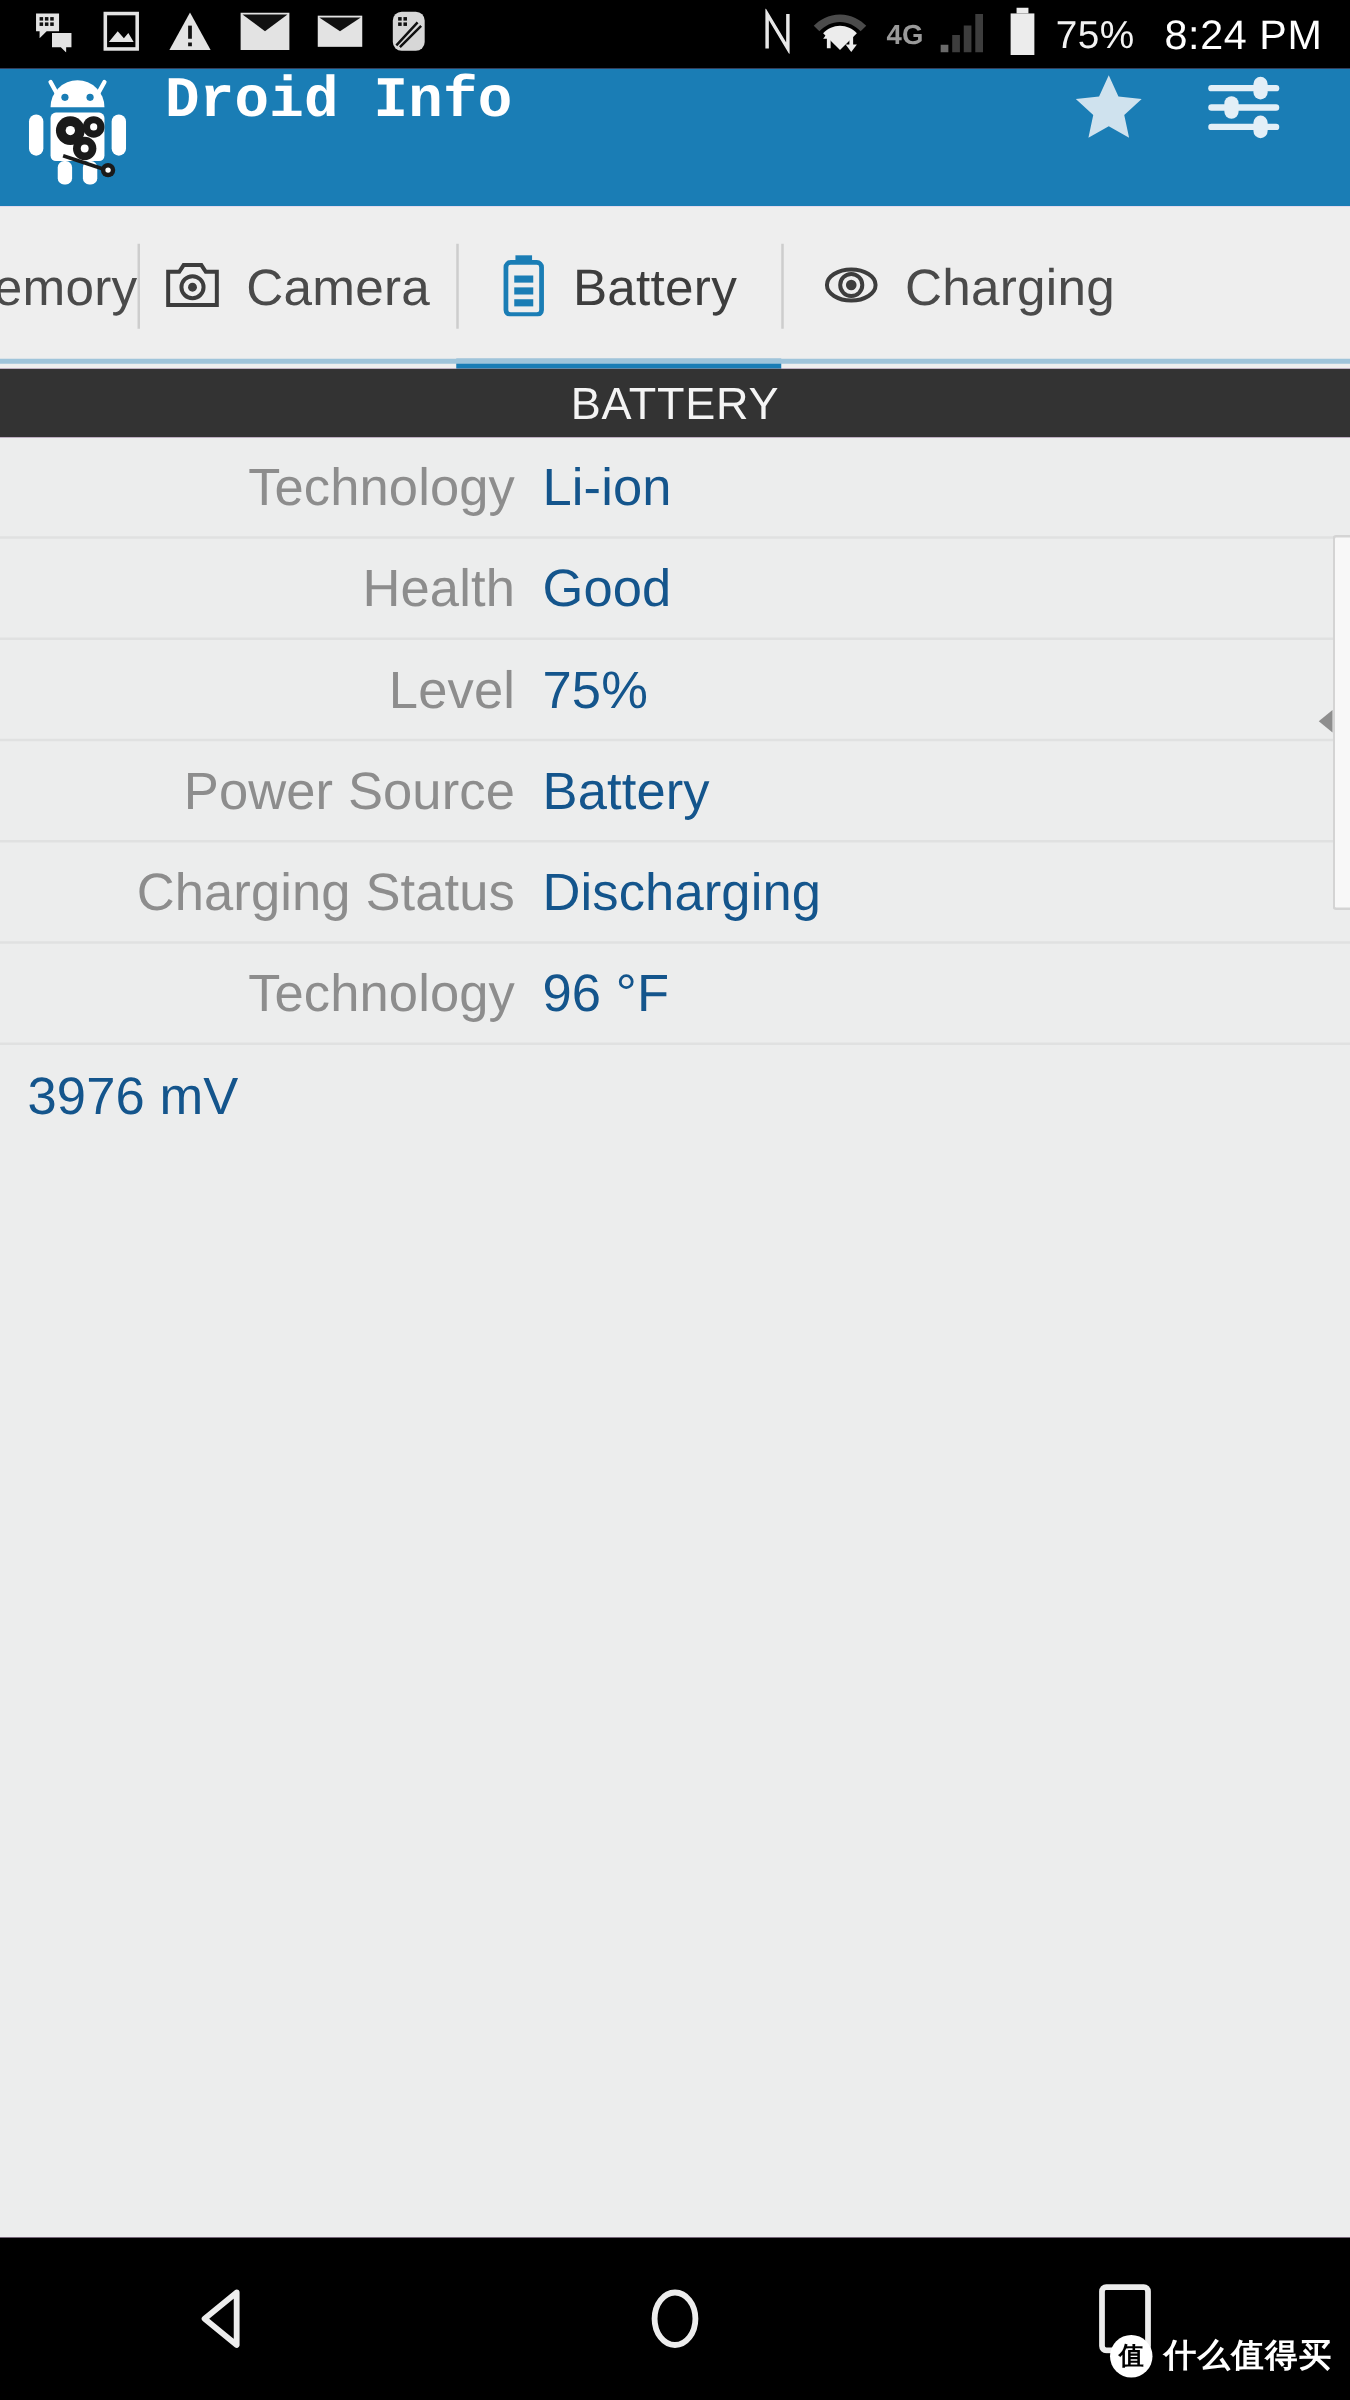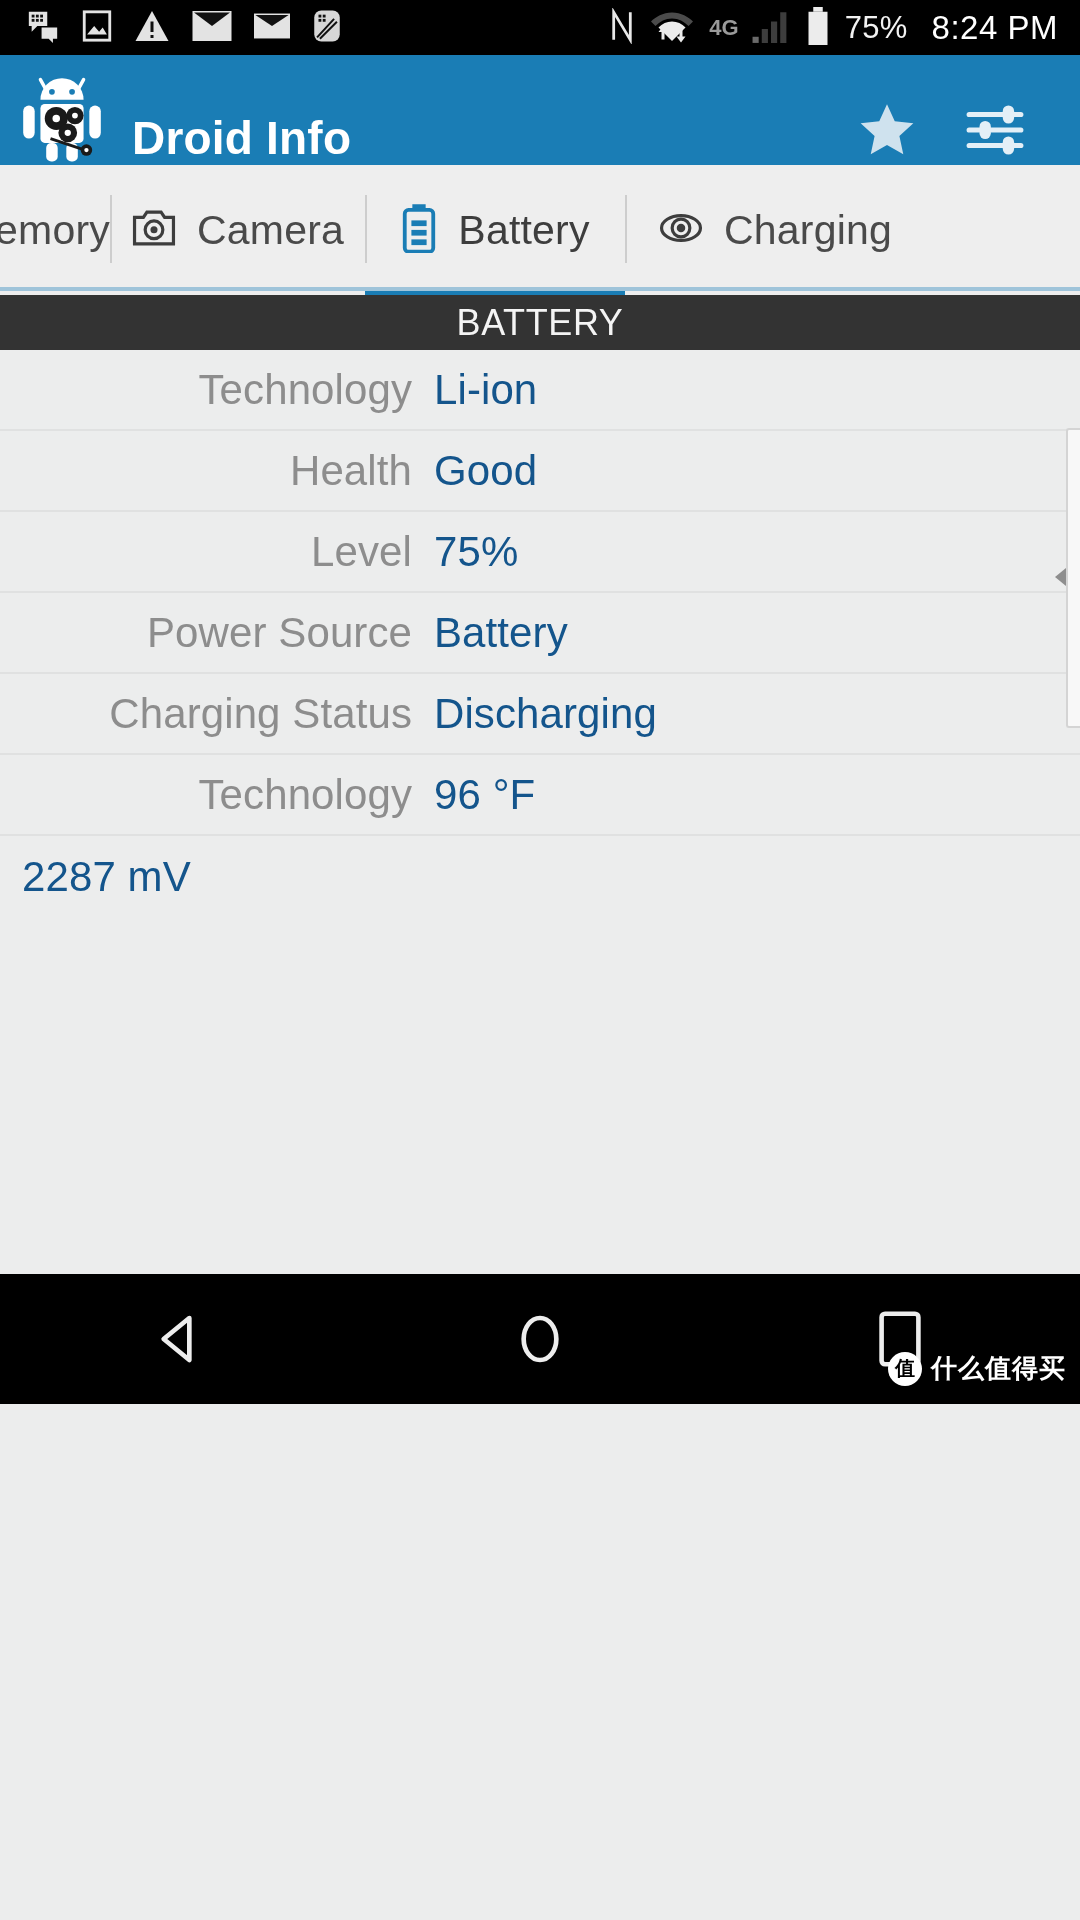--- a/index.html
+++ b/index.html
@@ -9,7 +9,7 @@
     font-family:"Liberation Sans", sans-serif;
     overflow:hidden;
   }
-  #screen { position:relative; width:1080px; height:1404px; background:#f0abfc; }
+  #screen { position:relative; width:1080px; height:1920px; background:#f0abfc; }
 
   
   .statusbar {

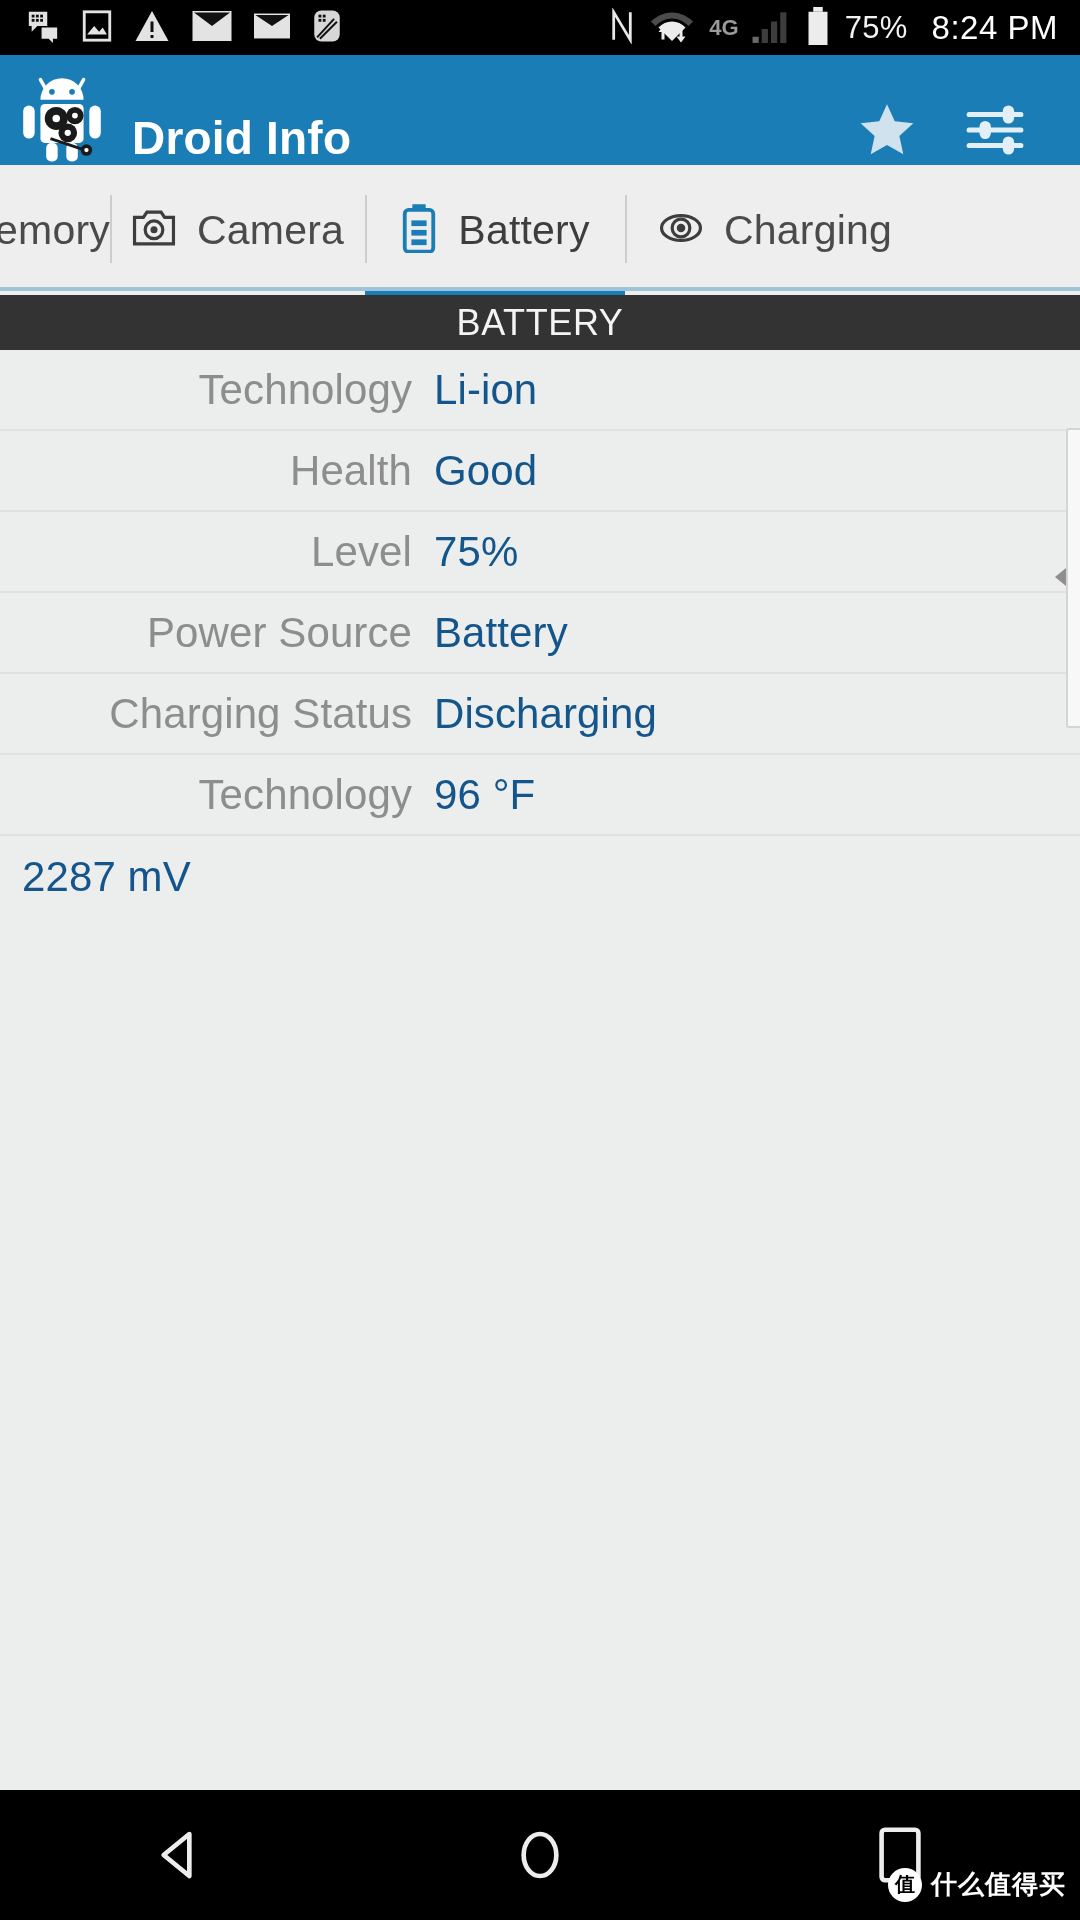--- a/index.html
+++ b/index.html
@@ -33,7 +33,7 @@
   .appbar {
     position:absolute; top:55px; left:0; width:1080px; height:110px;
     background:#1a7db5;
-    display:flex; align-items:flex-end;
+    display:flex; align-items:flex-start;font-family:Liberation Mono, monospace;
   }
   .logo-wrap { width:96px; height:96px; margin-left:14px; display:flex; align-items:center; justify-content:center; }
   .app-title {

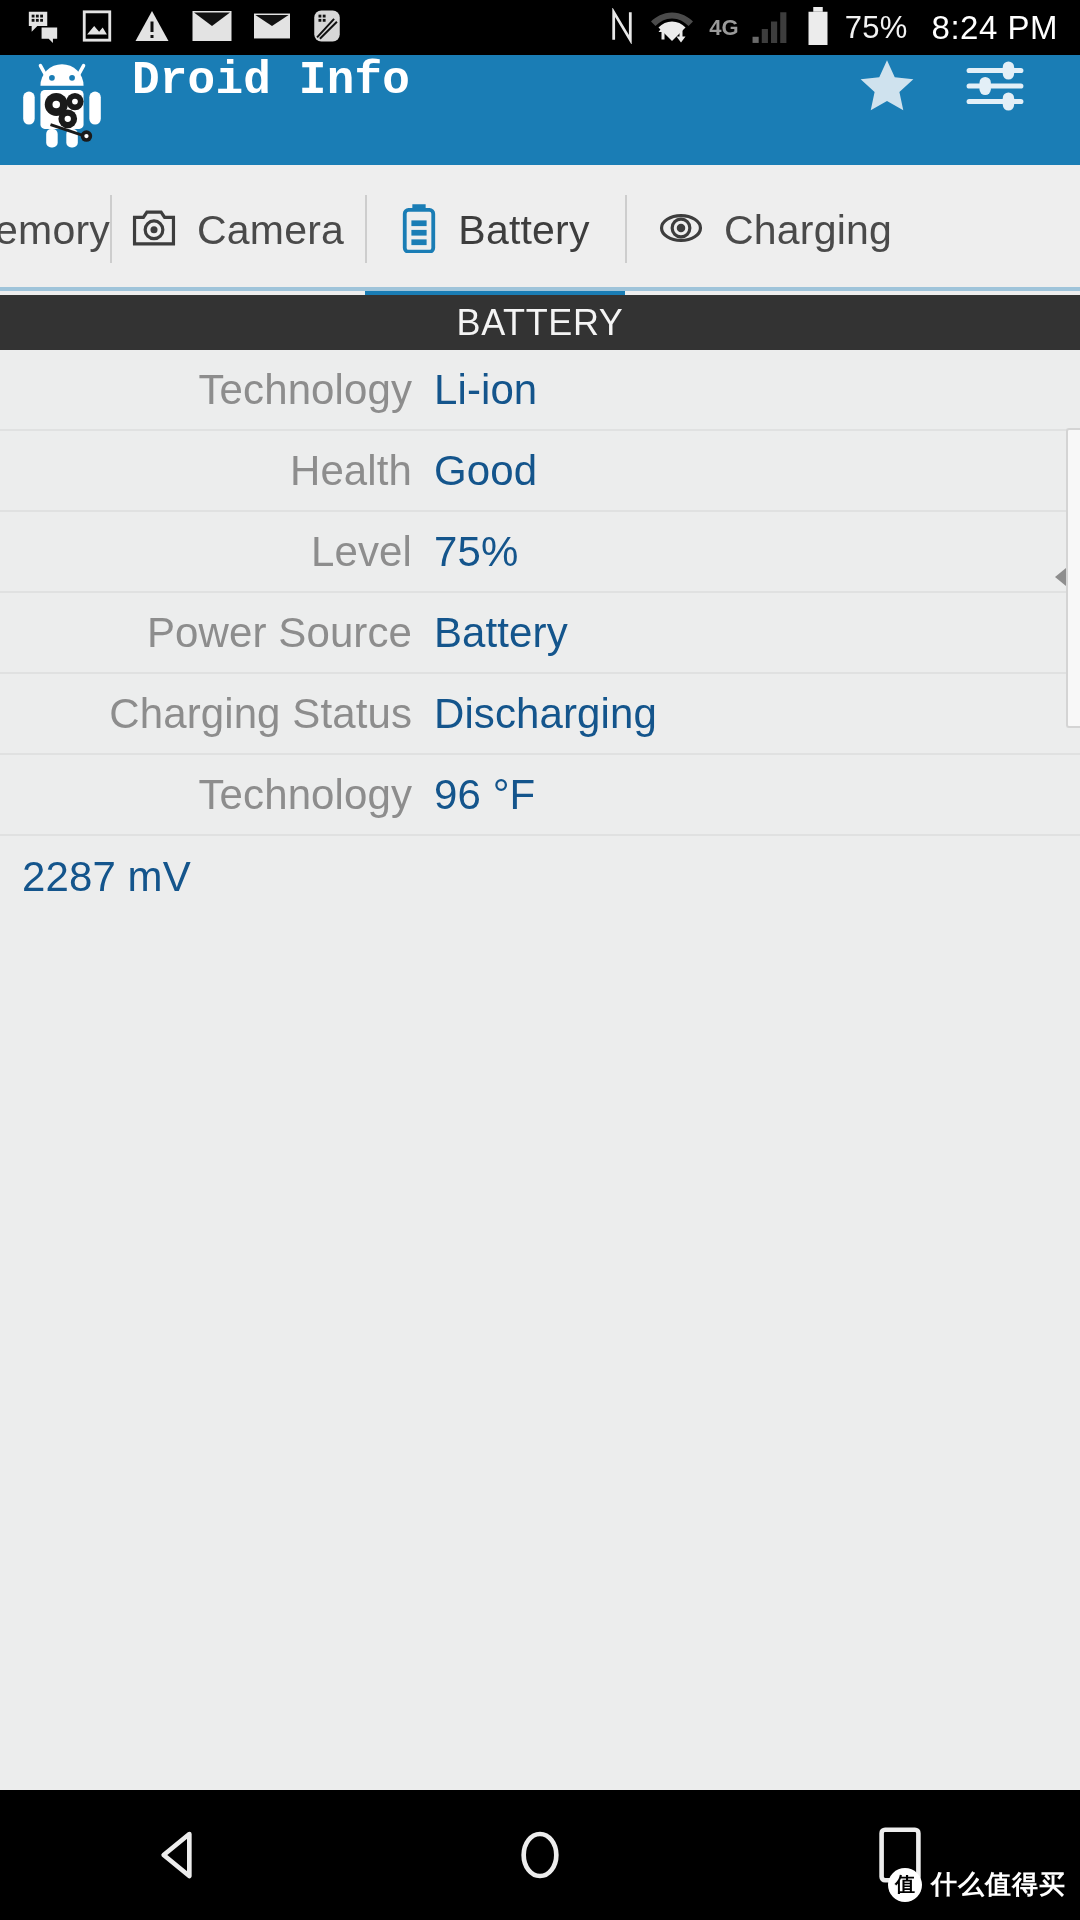--- a/index.html
+++ b/index.html
@@ -341,7 +341,7 @@
       <span class="value">96 °F</span>
     </div>
     <div class="row" style="border-bottom:none;">
-      <span class="value">2287 mV</span>
+      <span class="value">3976 mV</span>
     </div>
 
     <div class="scroll-thumb"></div>

